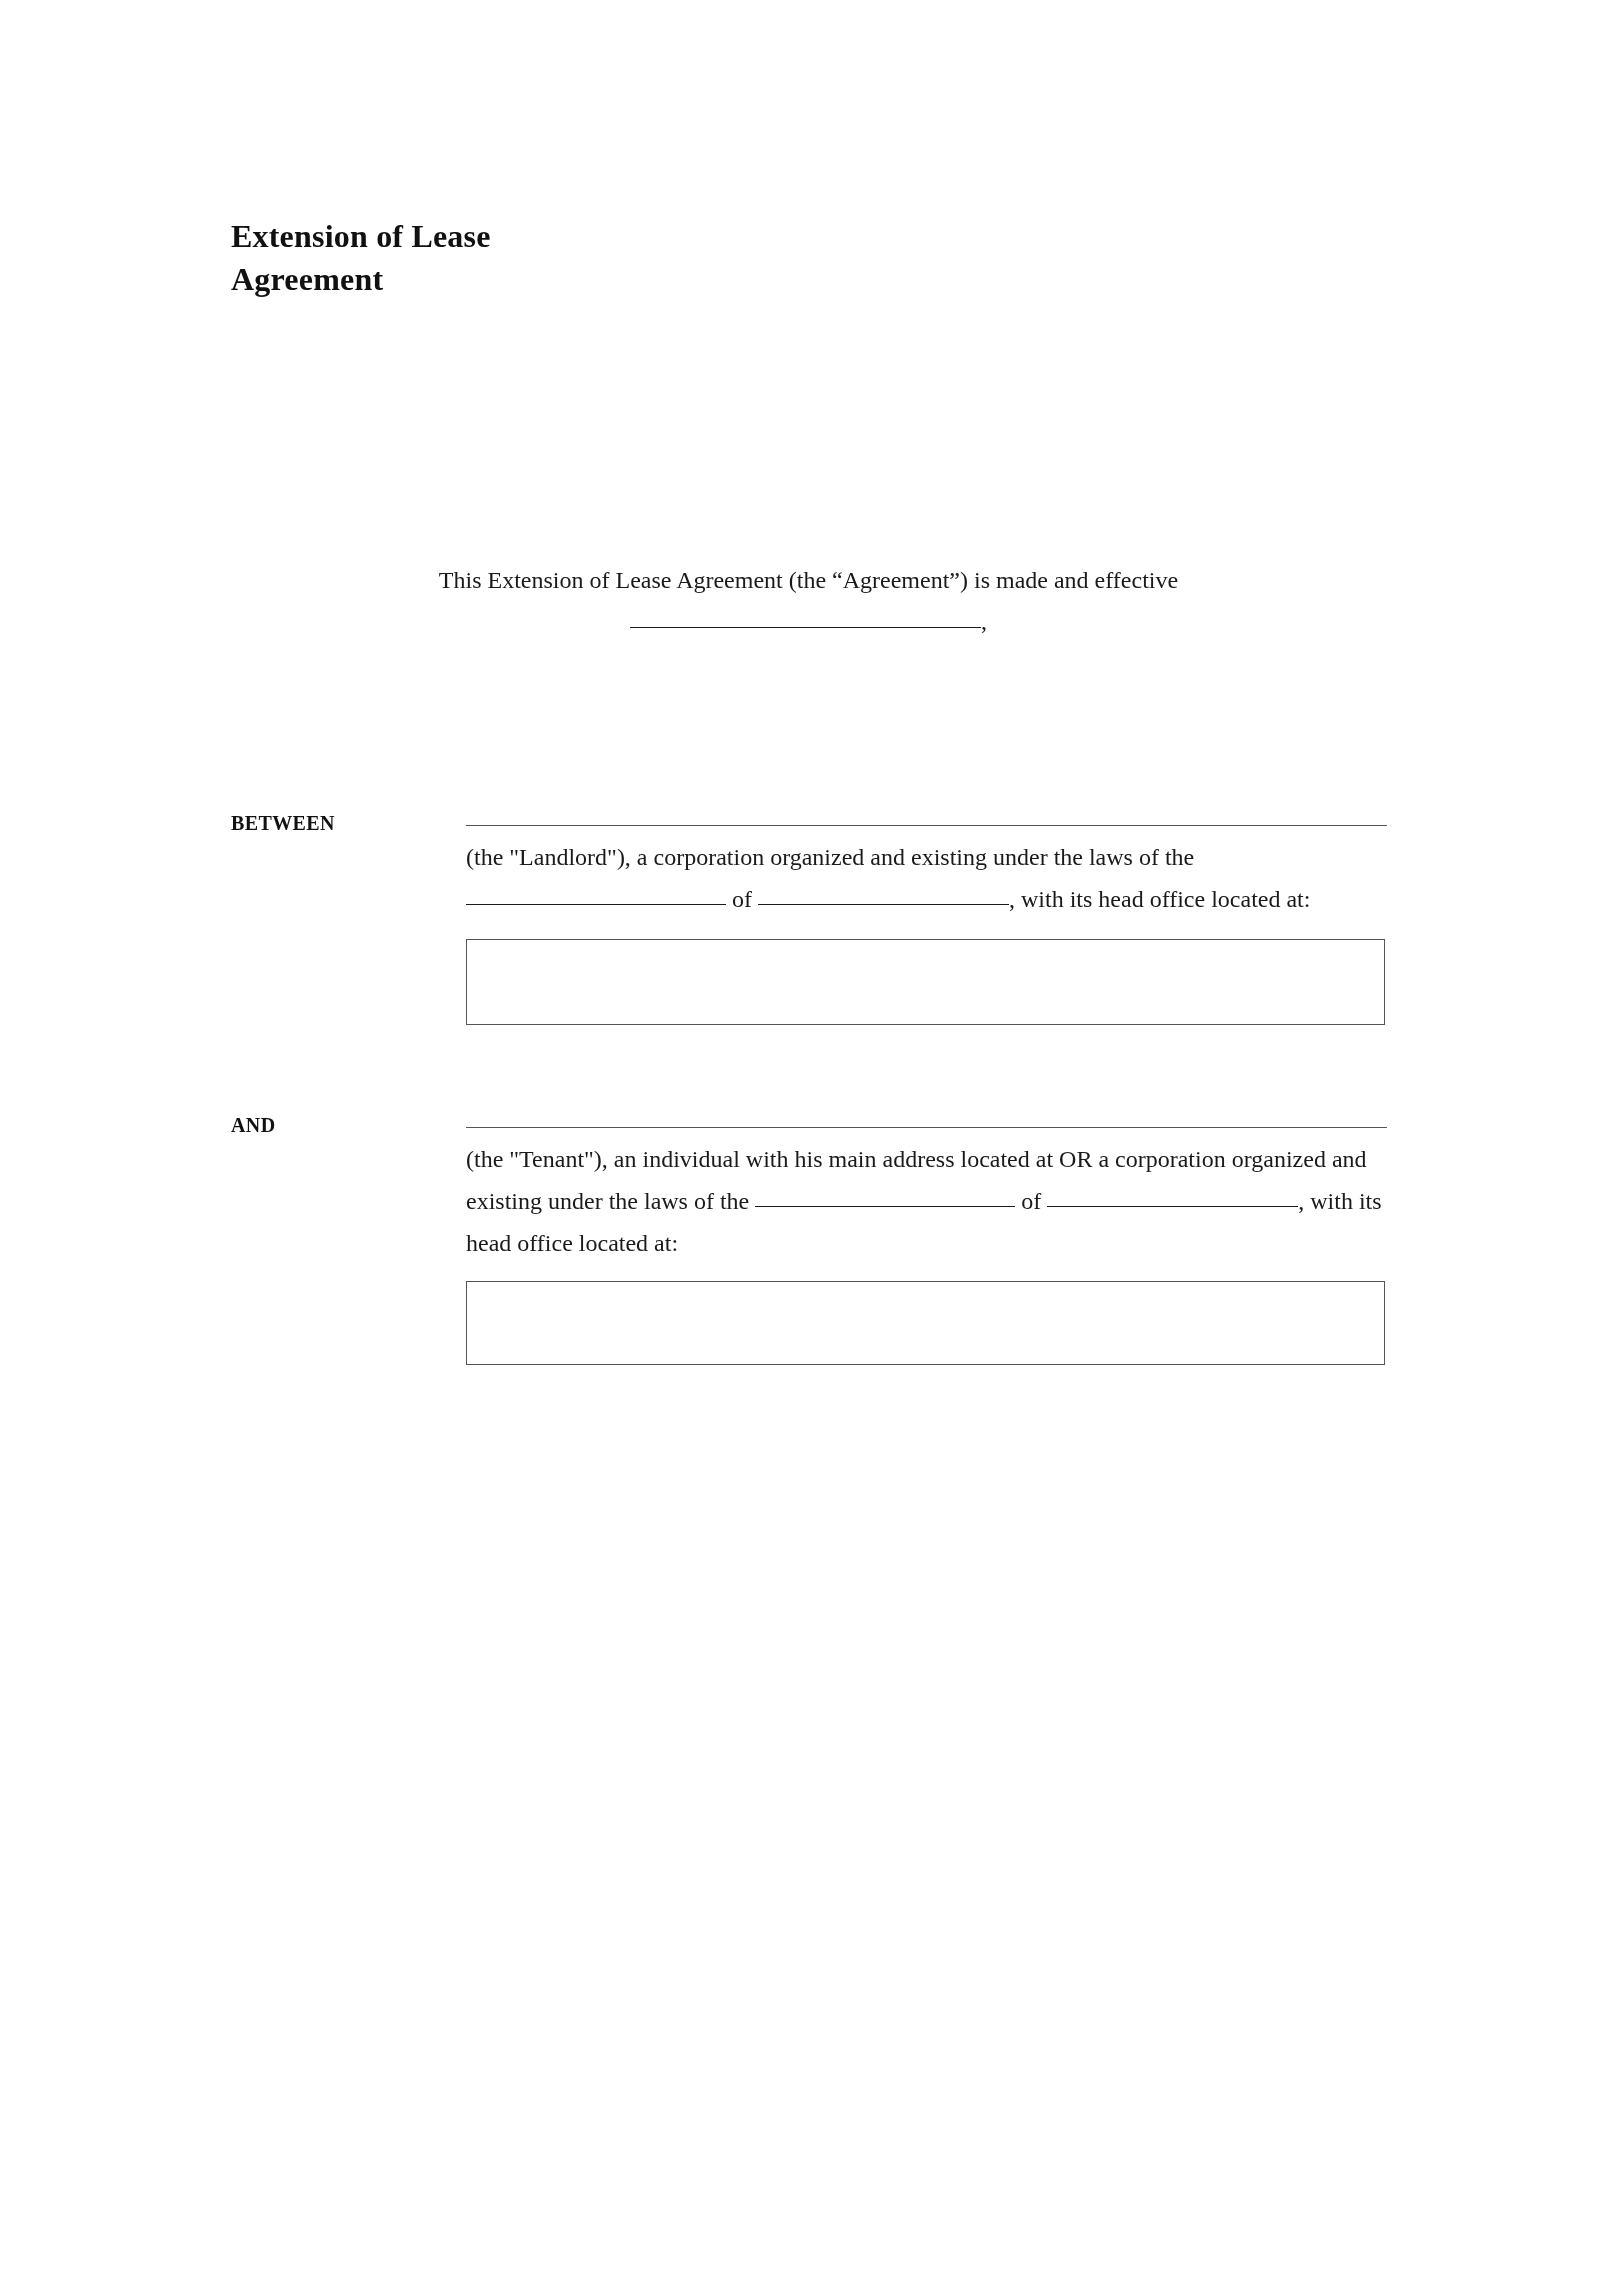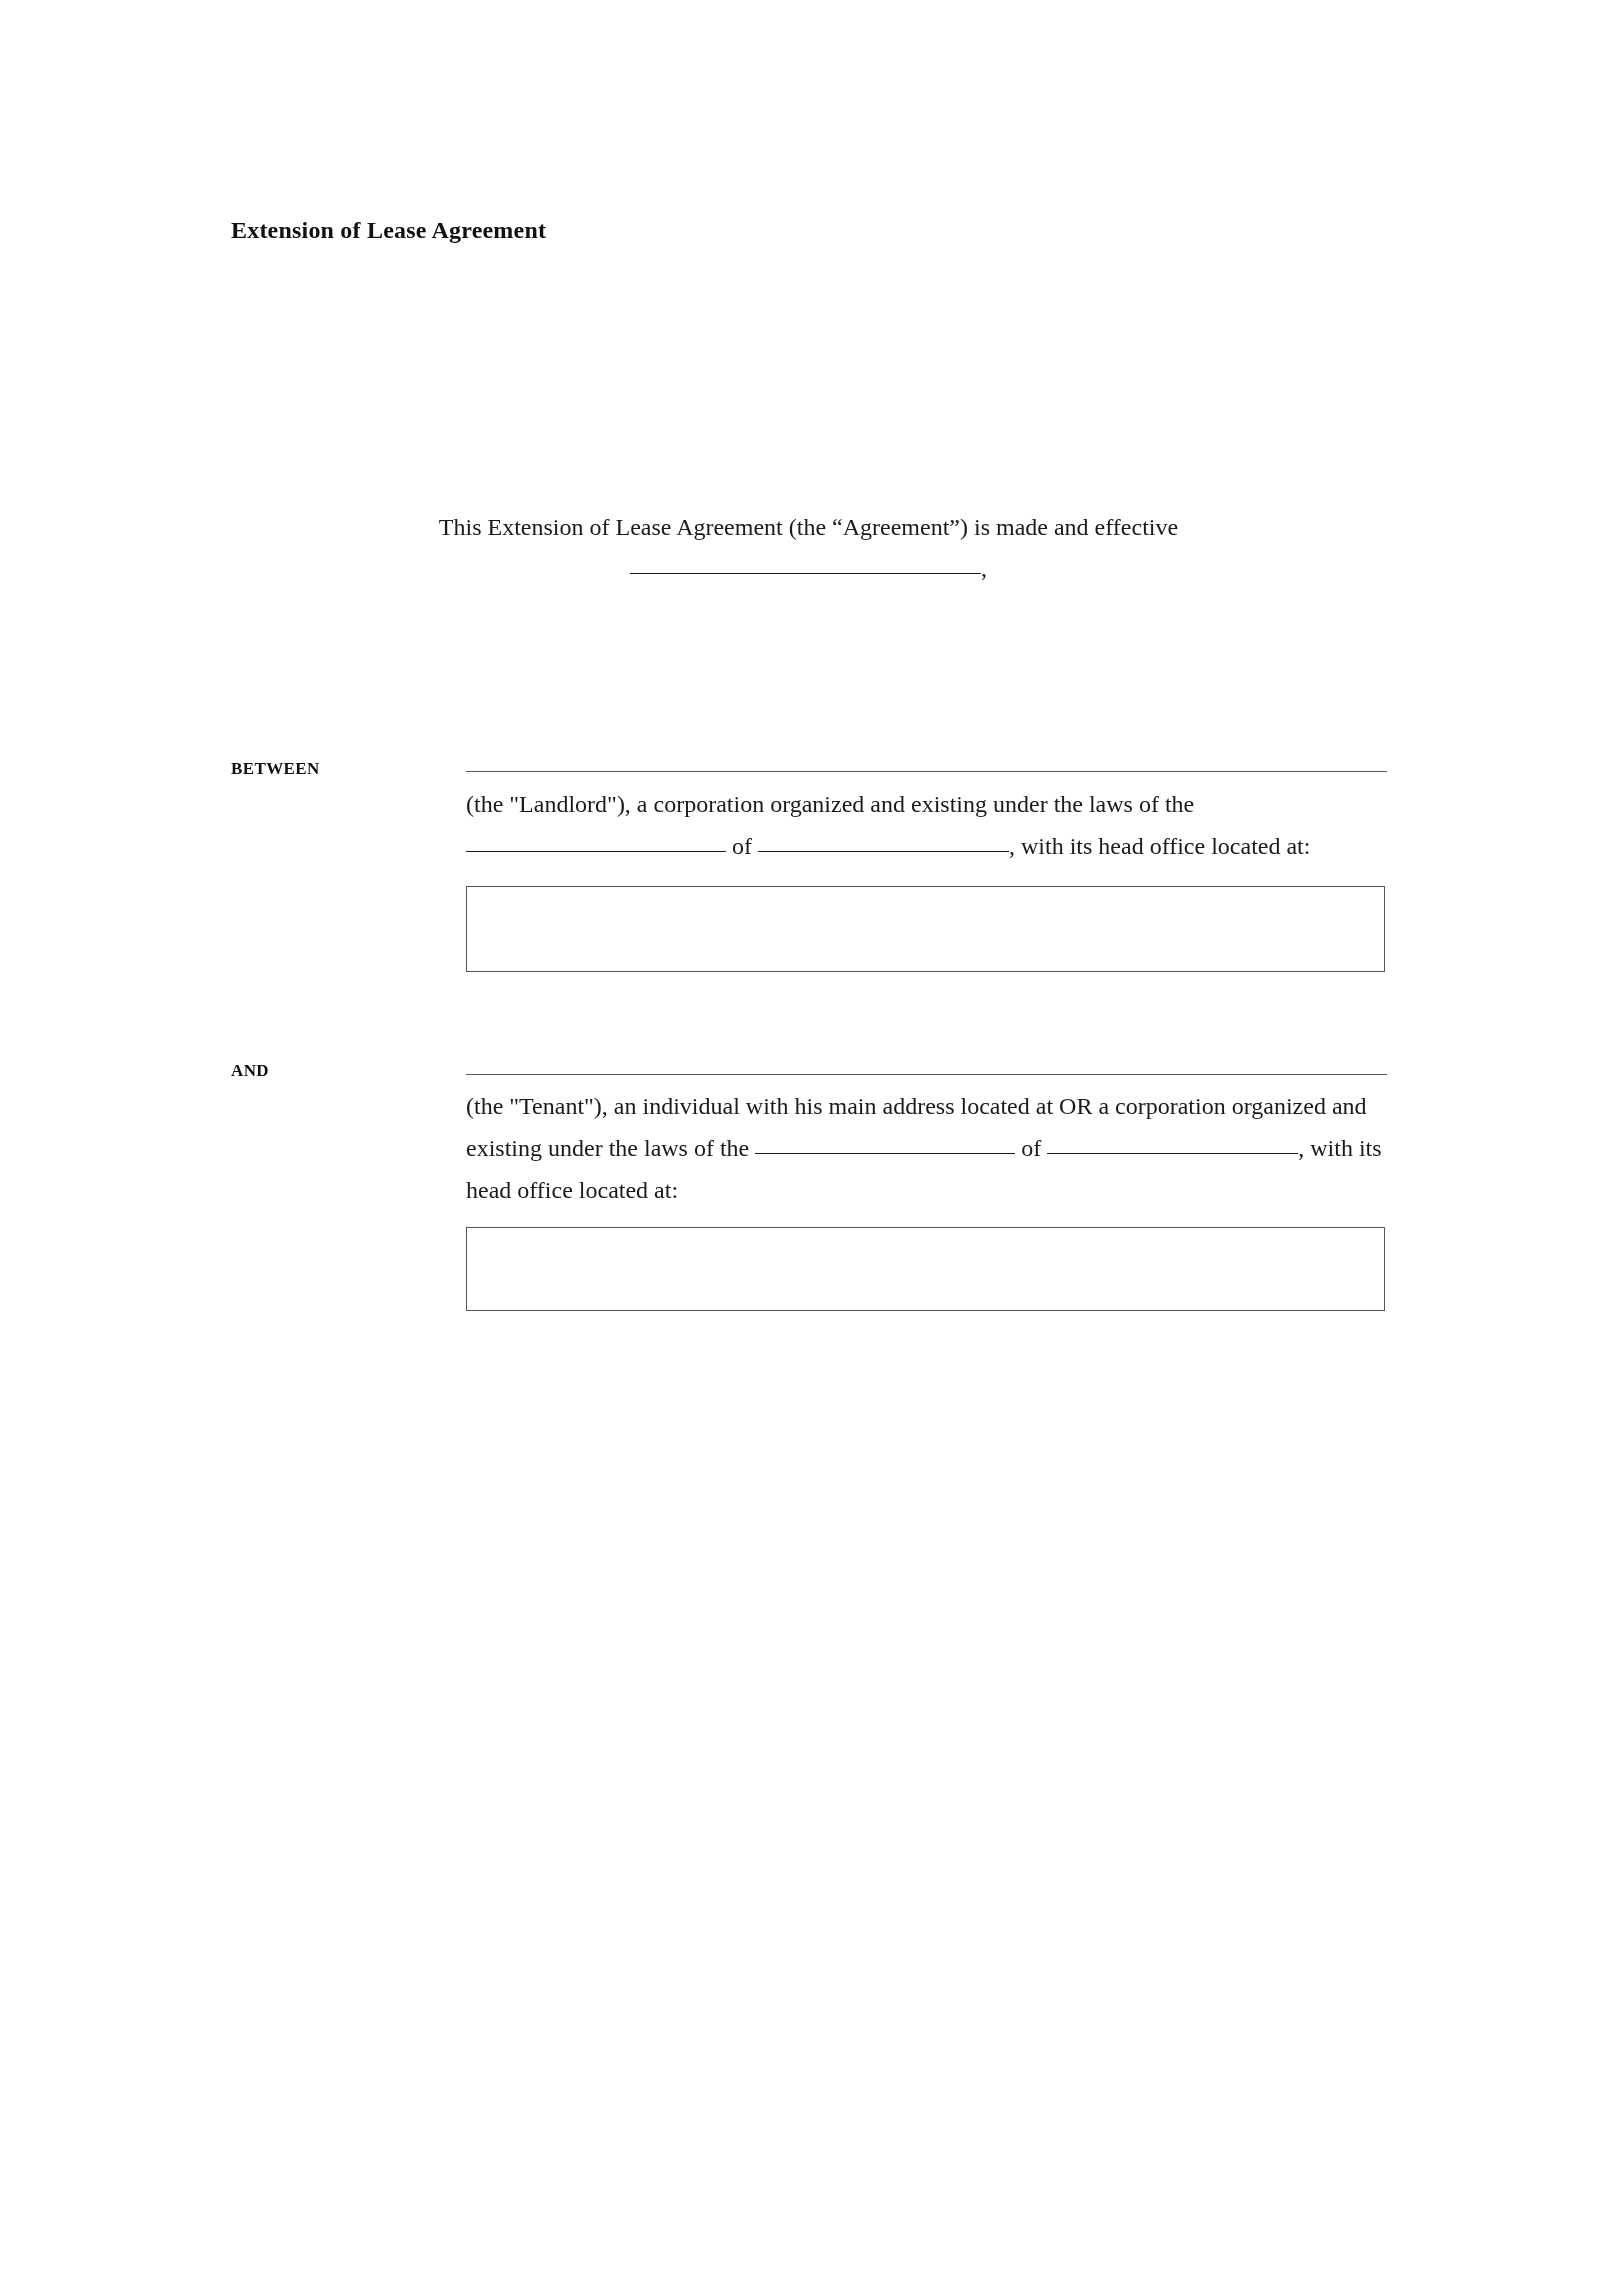--- a/index.html
+++ b/index.html
@@ -31,7 +31,7 @@
   .doc-title {
     font-family: "Liberation Serif", serif;
     font-weight: bold;
-    font-size: 24px;
+    font-size: 32px;
     line-height: 1.33;
     letter-spacing: 0.2px;
     color: #111111;

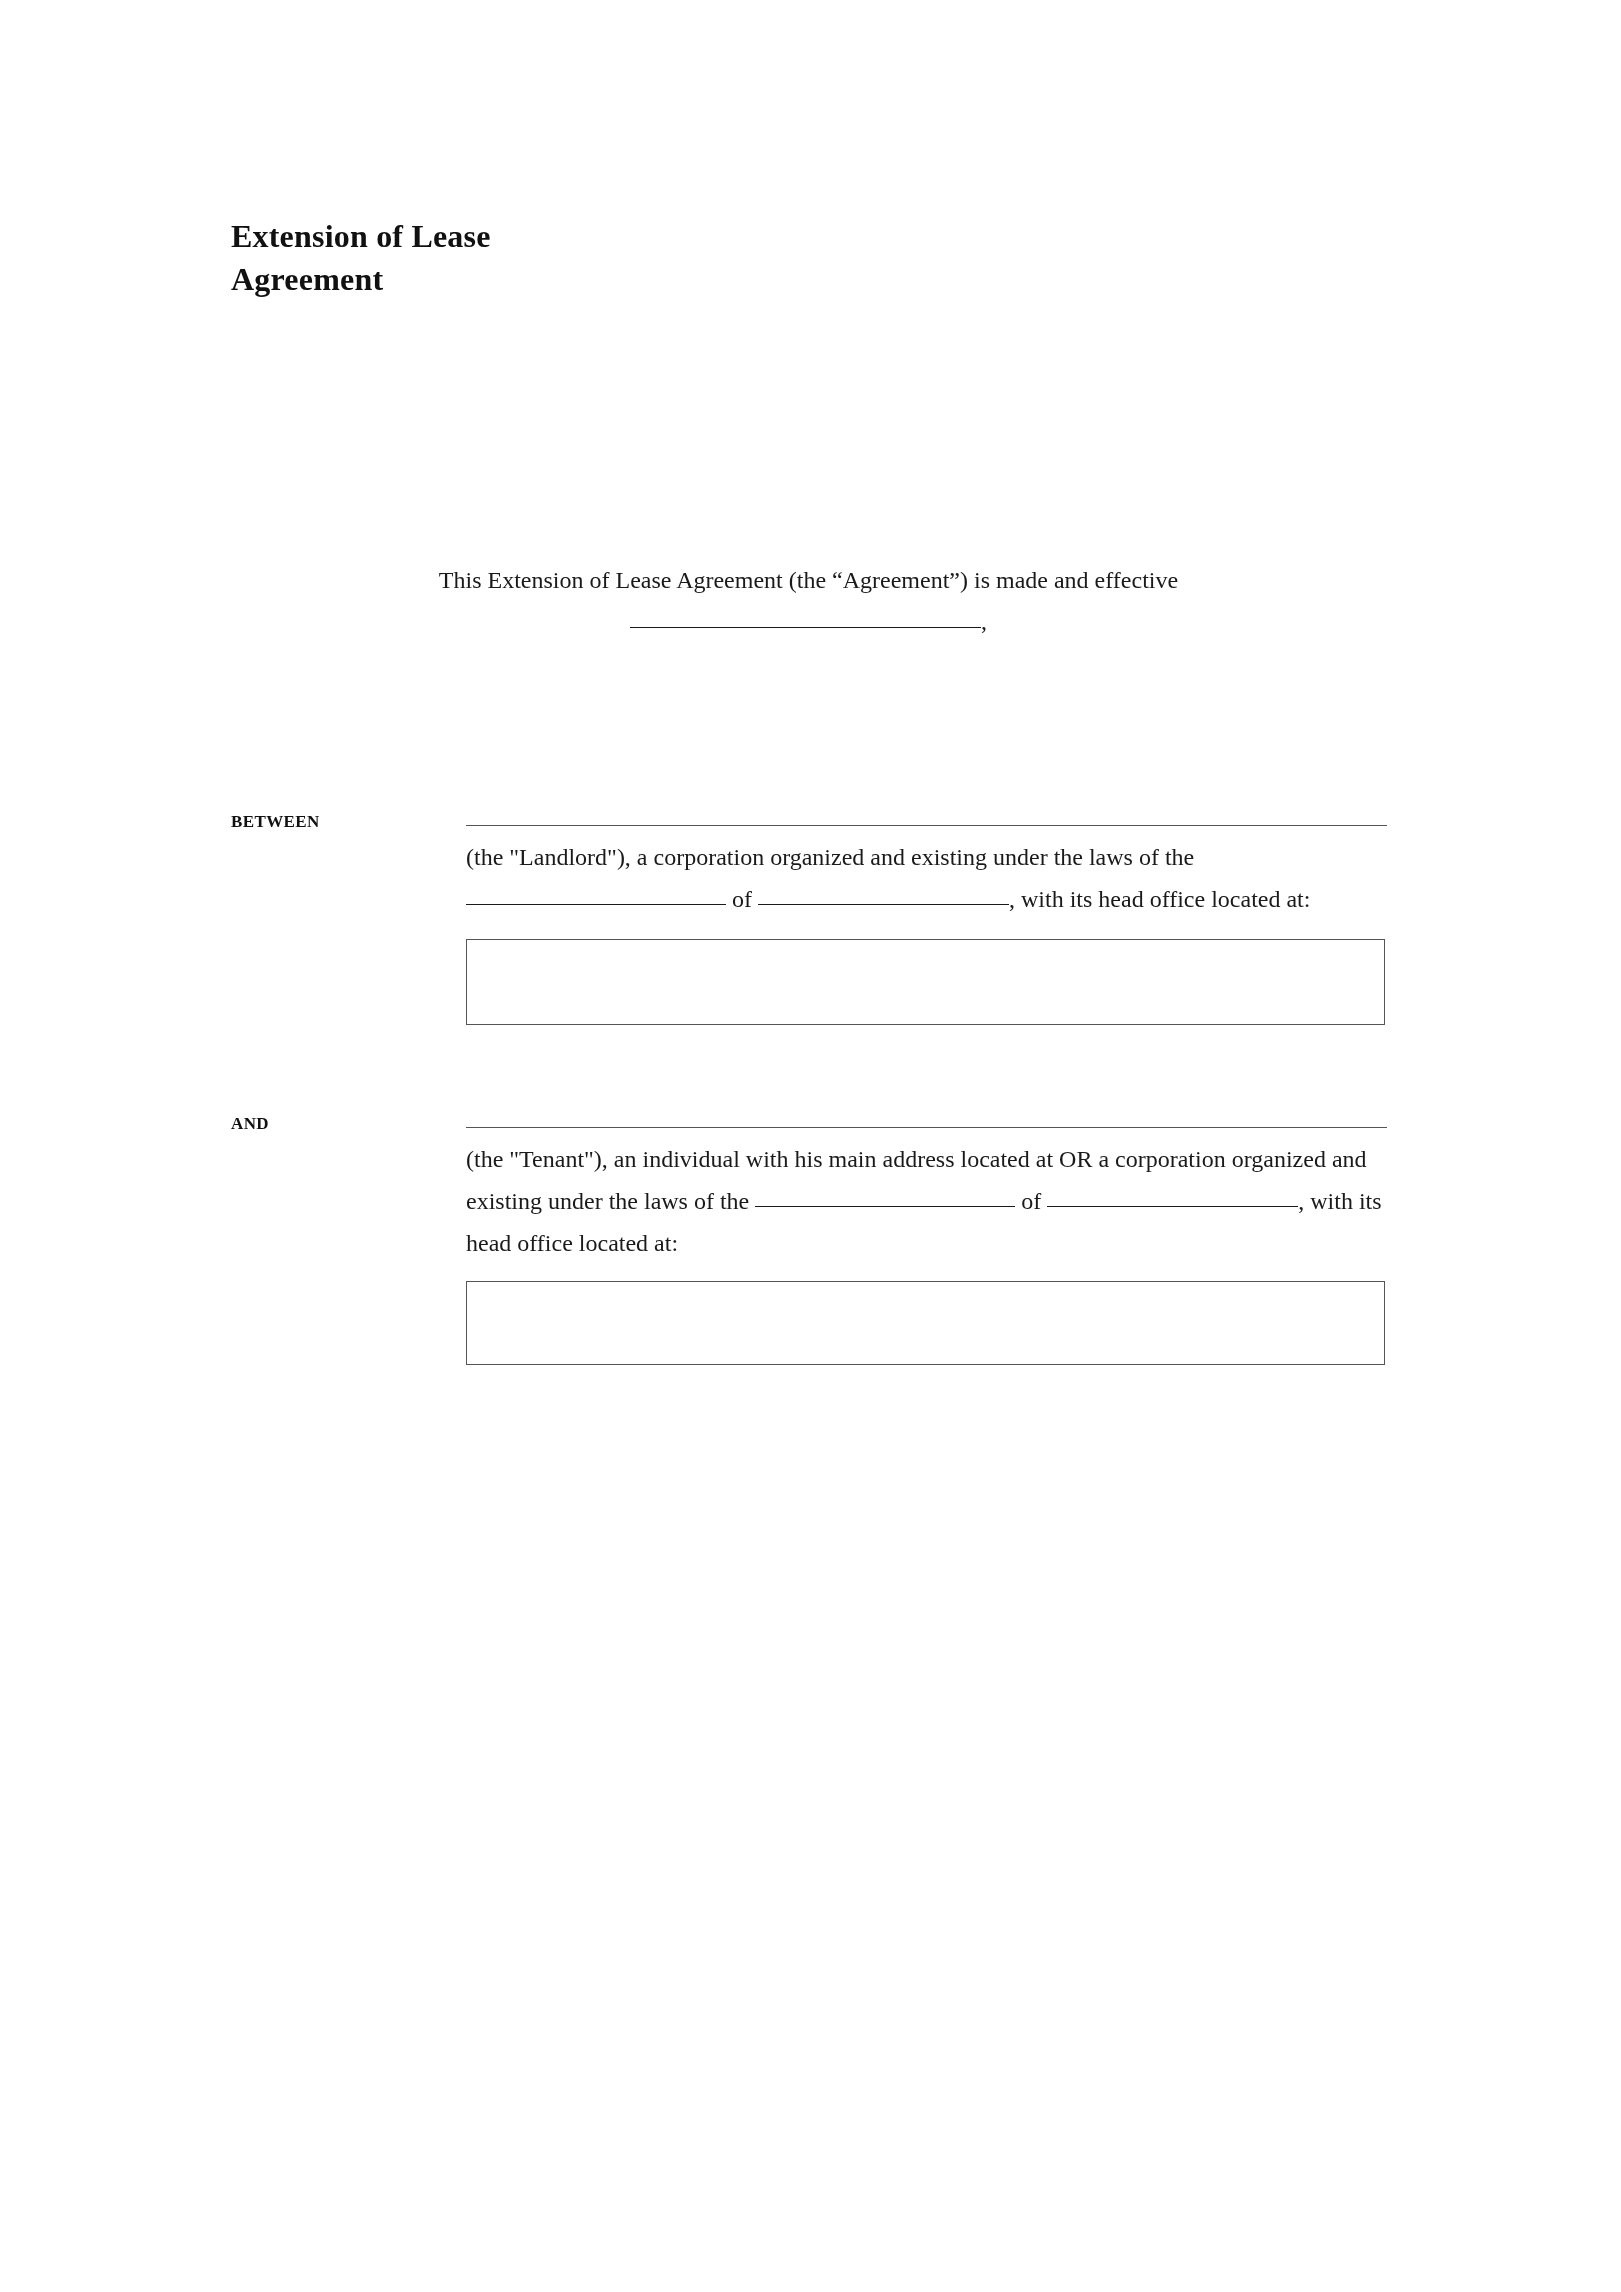--- a/index.html
+++ b/index.html
@@ -68,7 +68,7 @@
     width: 235px;
     flex: 0 0 235px;
     font-weight: bold;
-    font-size: 17px;
+    font-size: 20px;
     letter-spacing: 0.4px;
     padding-top: 10.7px;
     color: #111111;

